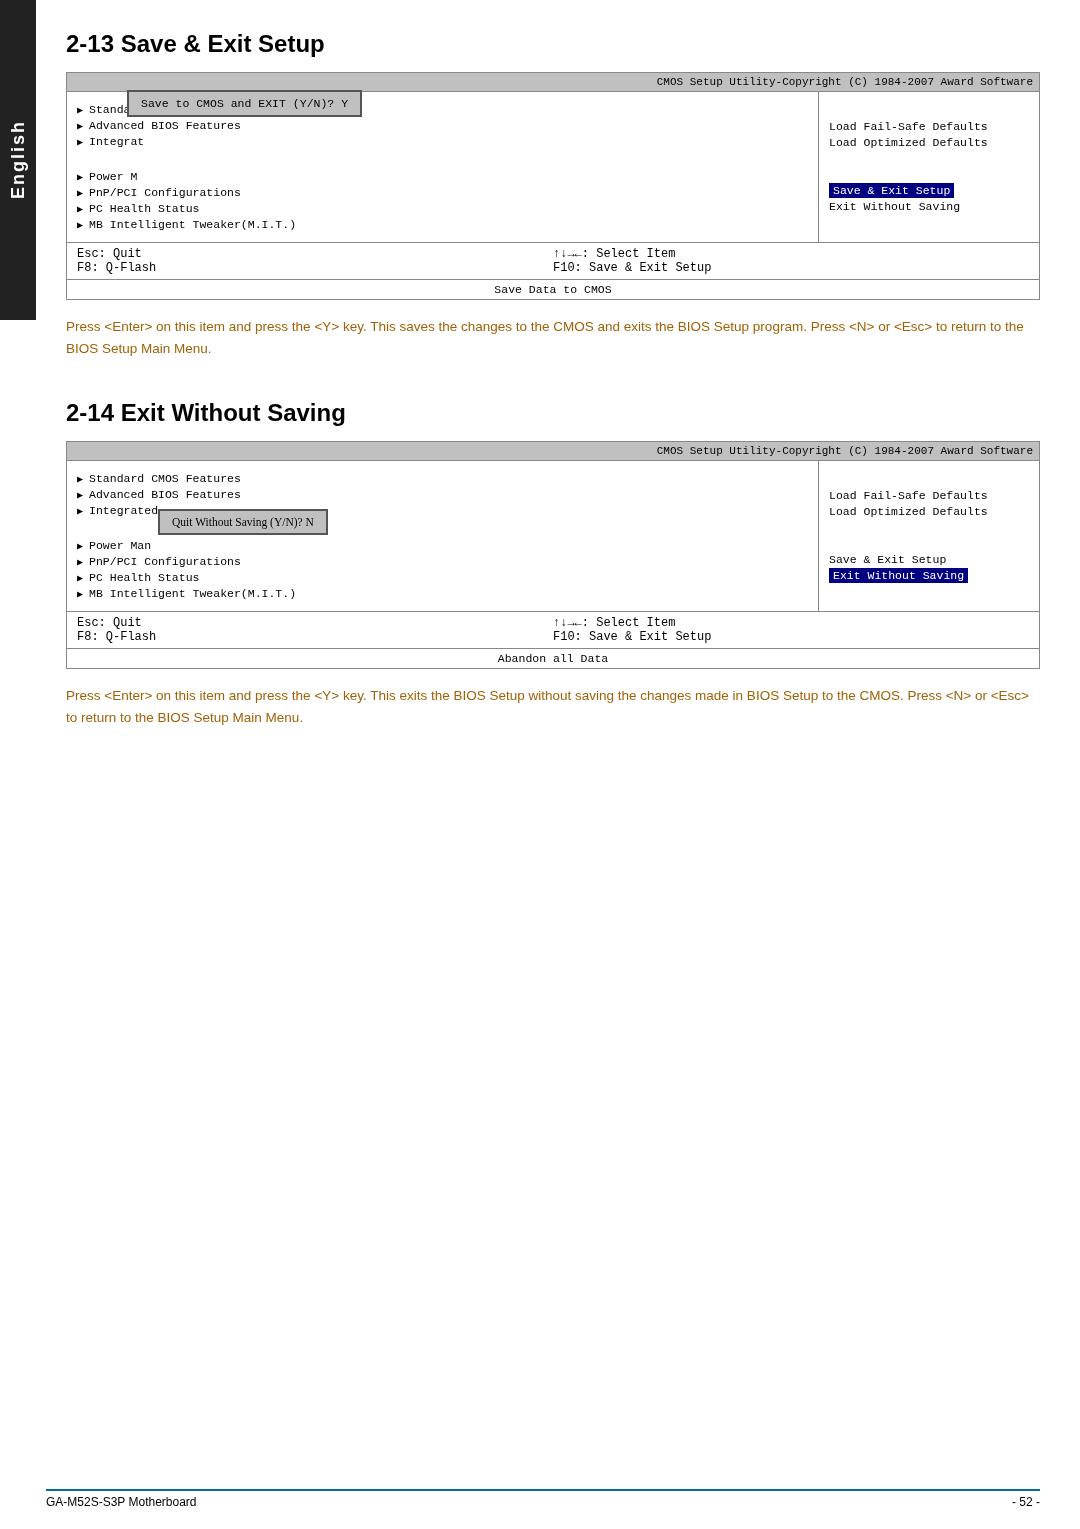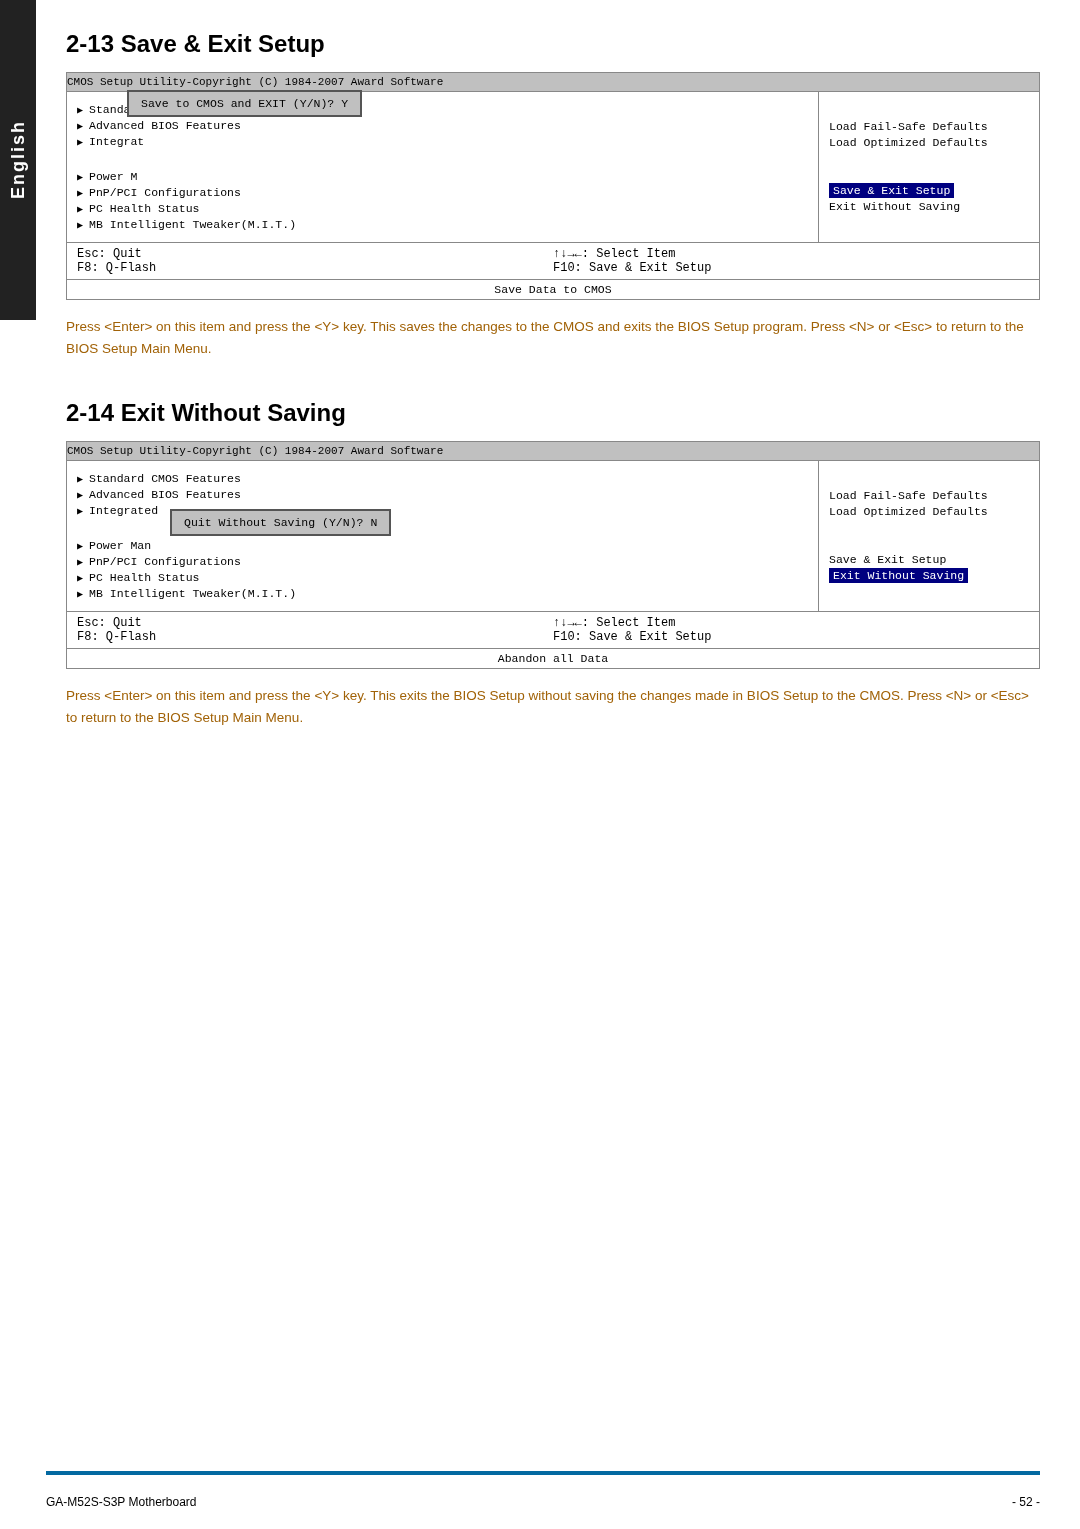--- a/index.html
+++ b/index.html
@@ -57,9 +57,9 @@
     }
 
     .bios-title-bar {
-      text-align: left;
+      text-align: right;
       background: #c0c0c0;
-      padding: 3px 0;
+      padding: 3px 6px;
       font-size: 11px;
       border-bottom: 1px solid #888;
     }

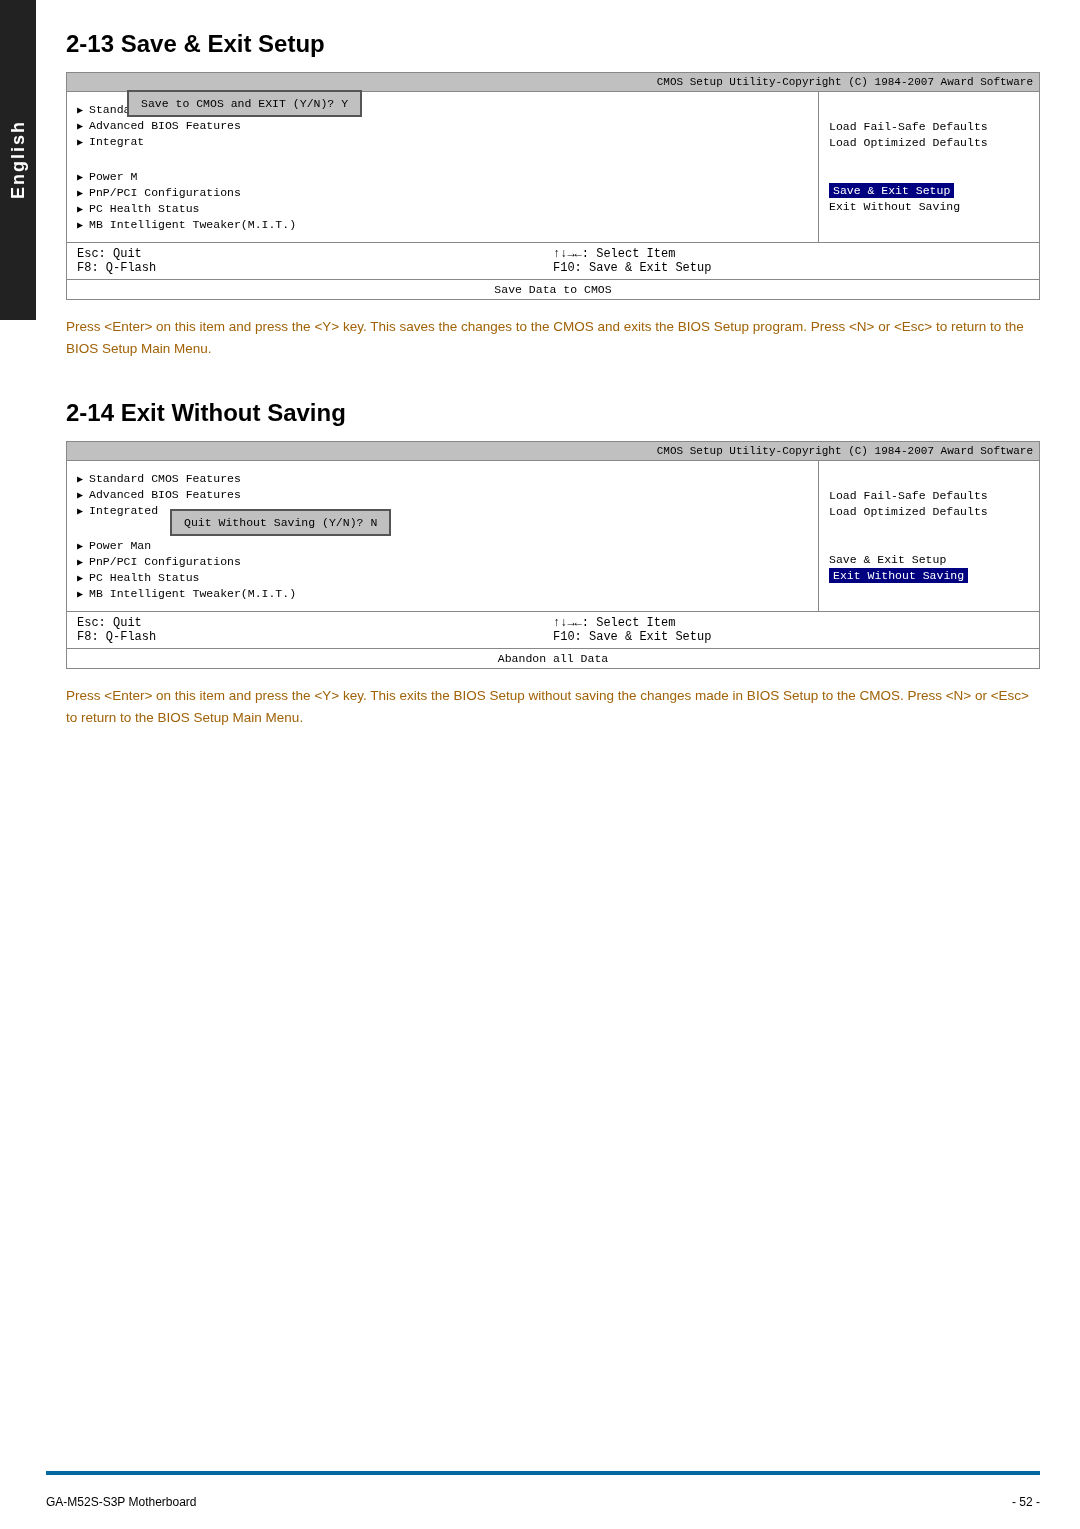--- a/index.html
+++ b/index.html
@@ -260,7 +260,7 @@
             <span class="bios-arrow">▶</span>
             <span>Integrated </span>
             <span style="position:relative; display:inline-block;">
-              <span class="dialog-overlay" style="top:-2px; left:12px;">Quit Without Saving (Y/N)? N</span>
+              <span class="dialog-overlay" style="top:-2px; left:0px;font-family:Liberation Serif, serif;">Quit Without Saving (Y/N)? N</span>
             </span>
           </div>
           <div class="bios-menu-item" style="margin-top:22px;">

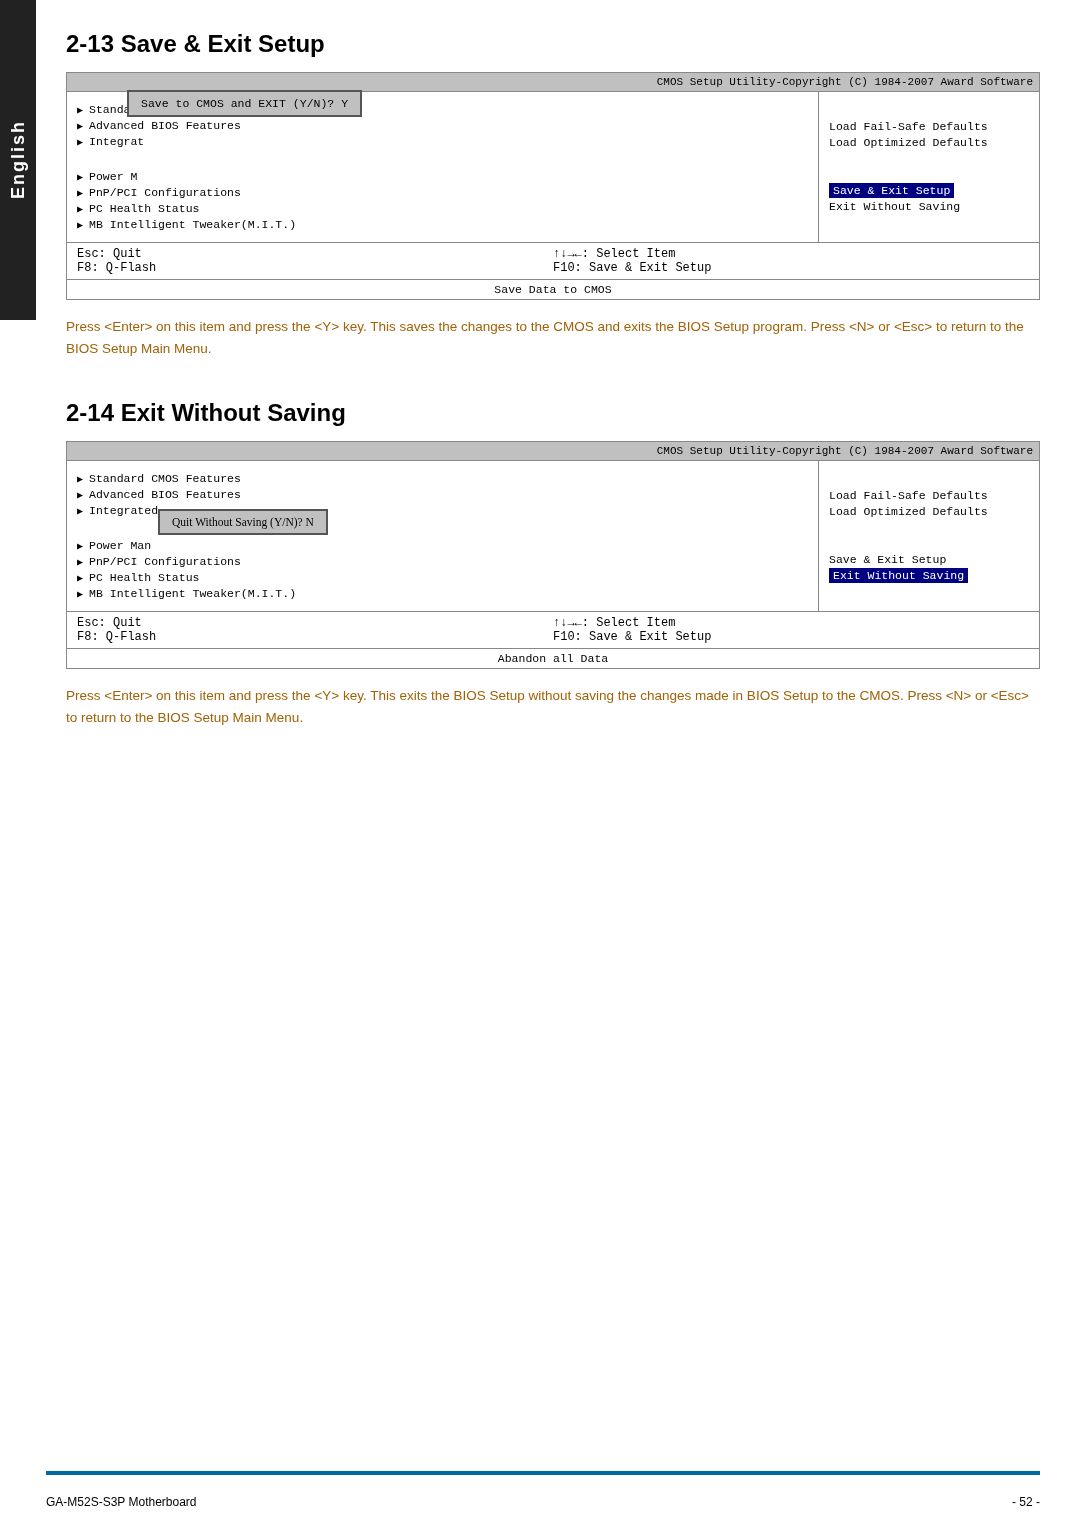--- a/index.html
+++ b/index.html
@@ -157,8 +157,8 @@
       display: flex;
       justify-content: space-between;
       align-items: flex-start;
-      border-top: 4px solid #0369a1;
-      padding-top: 20px;
+      border-top: 2px solid #0369a1;
+      padding-top: 4px;
       font-size: 12px;
     }
 

